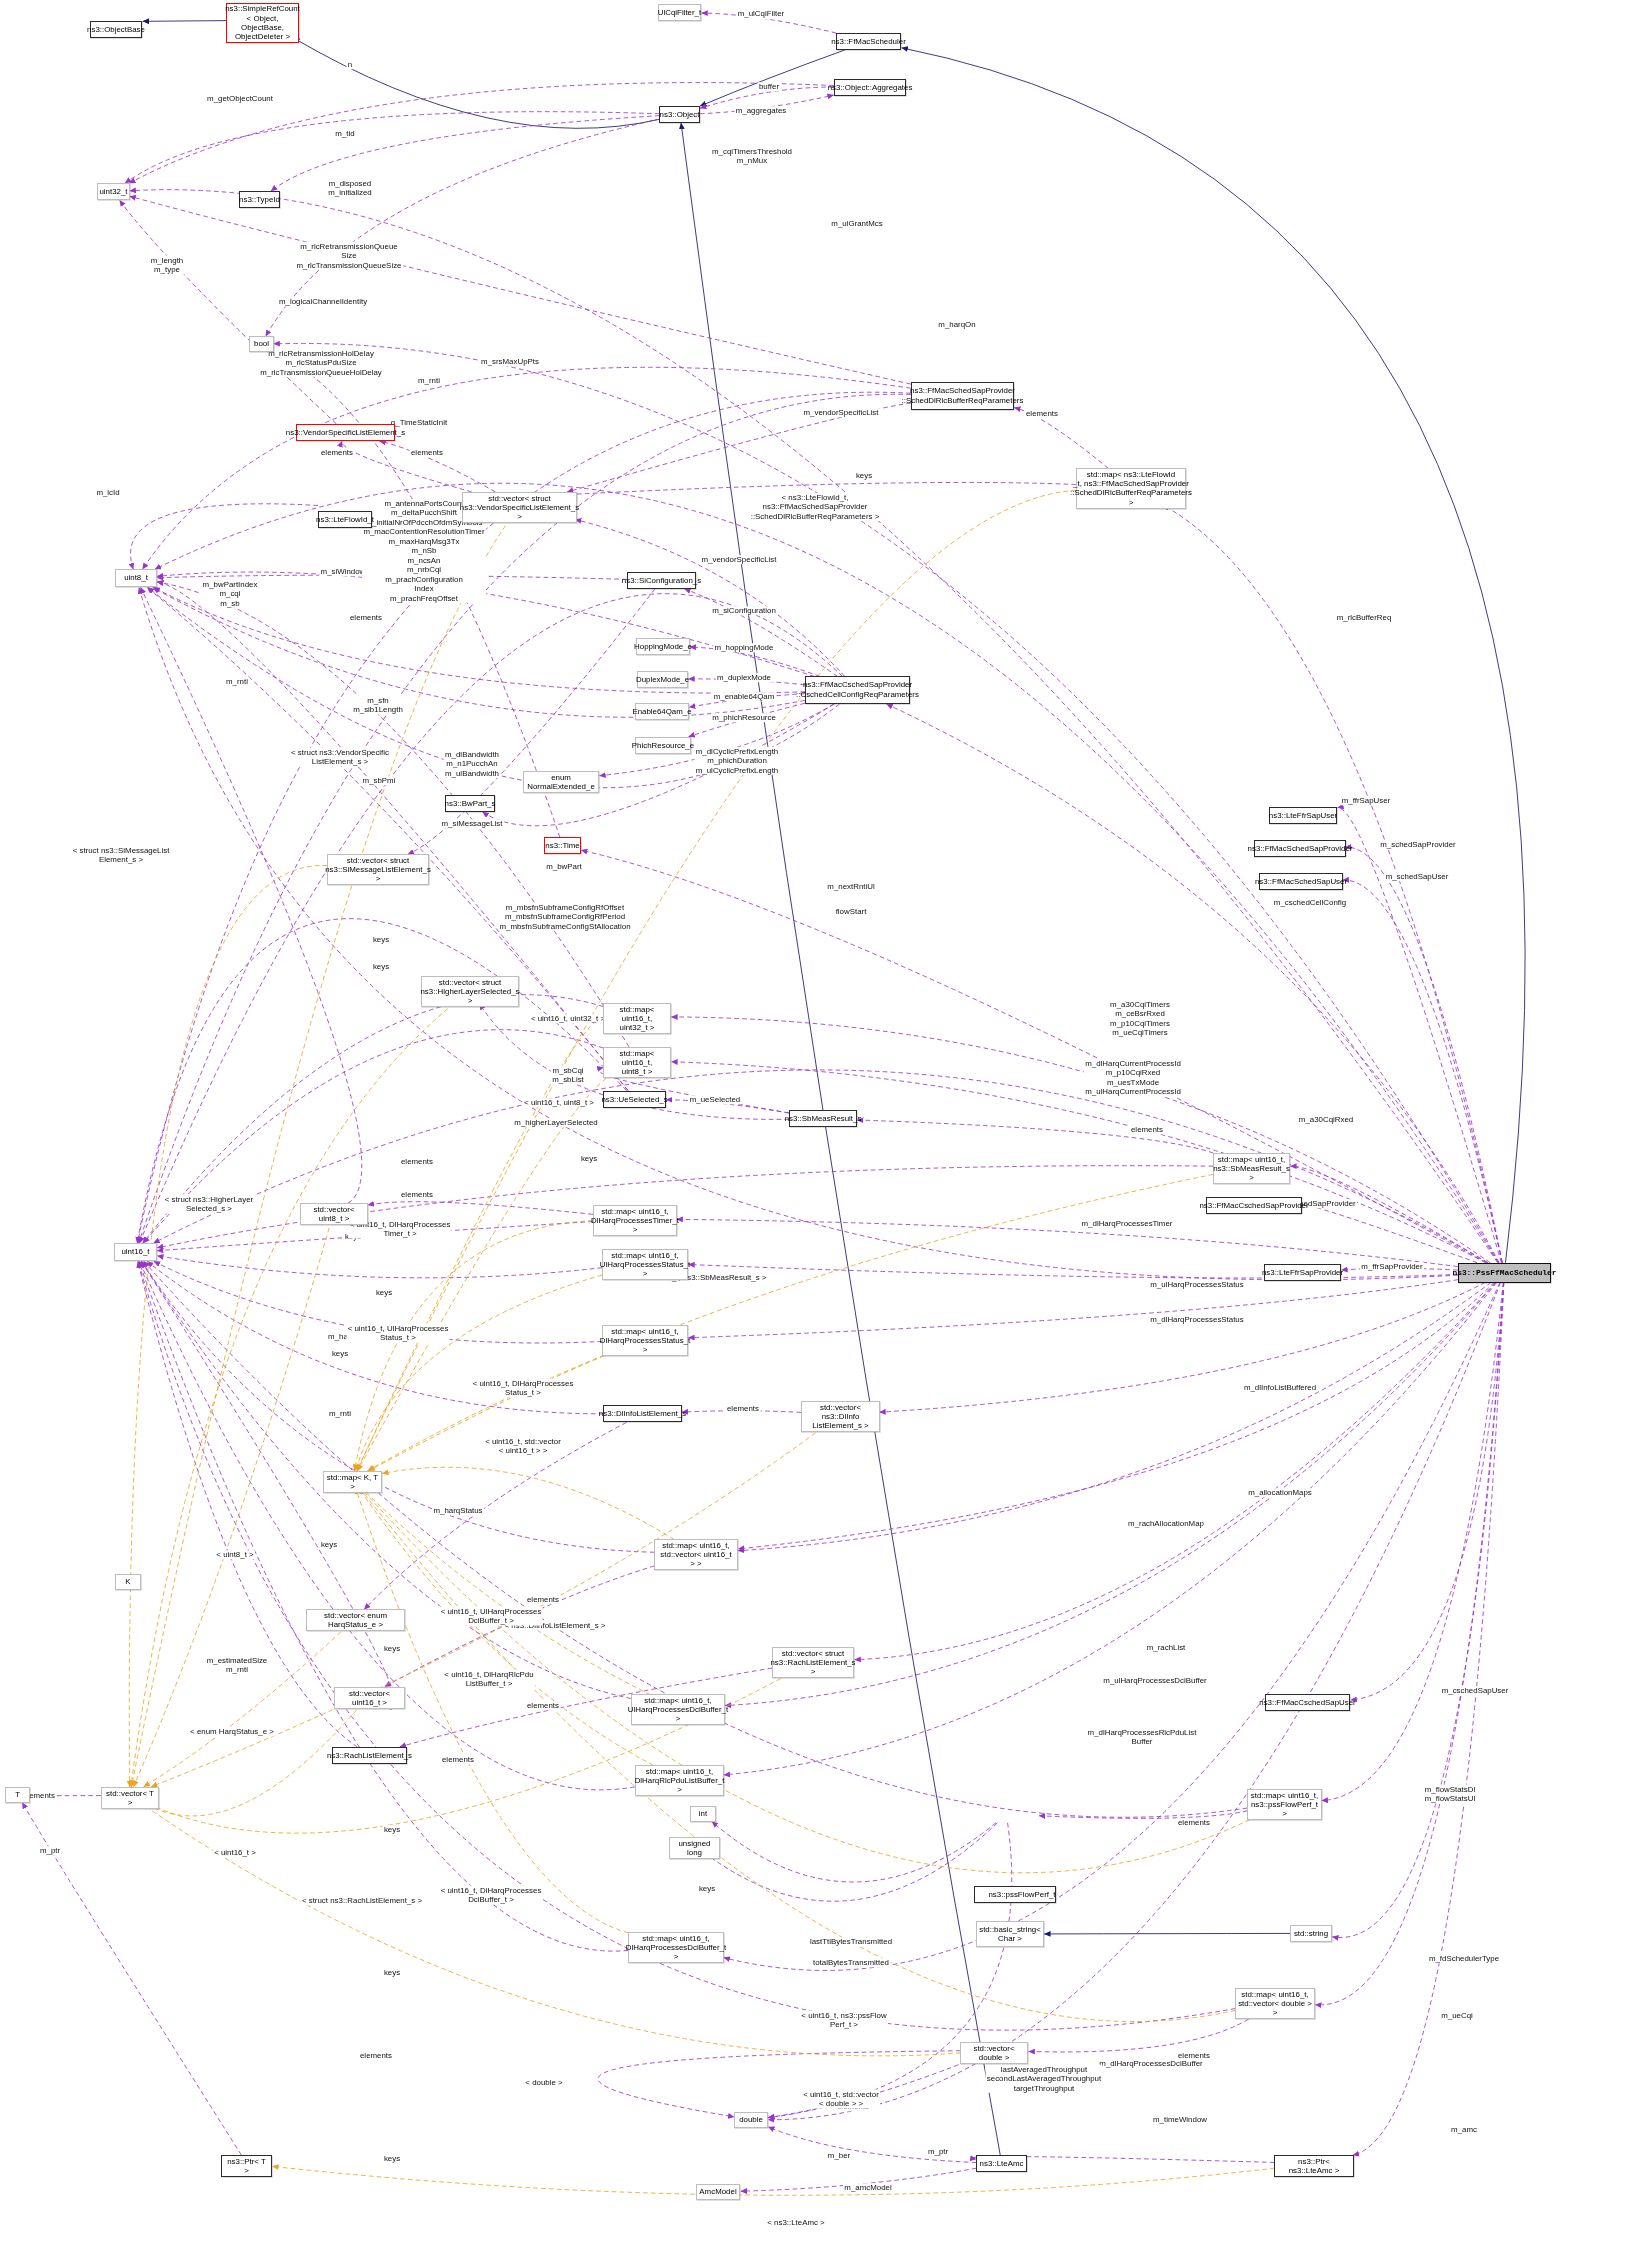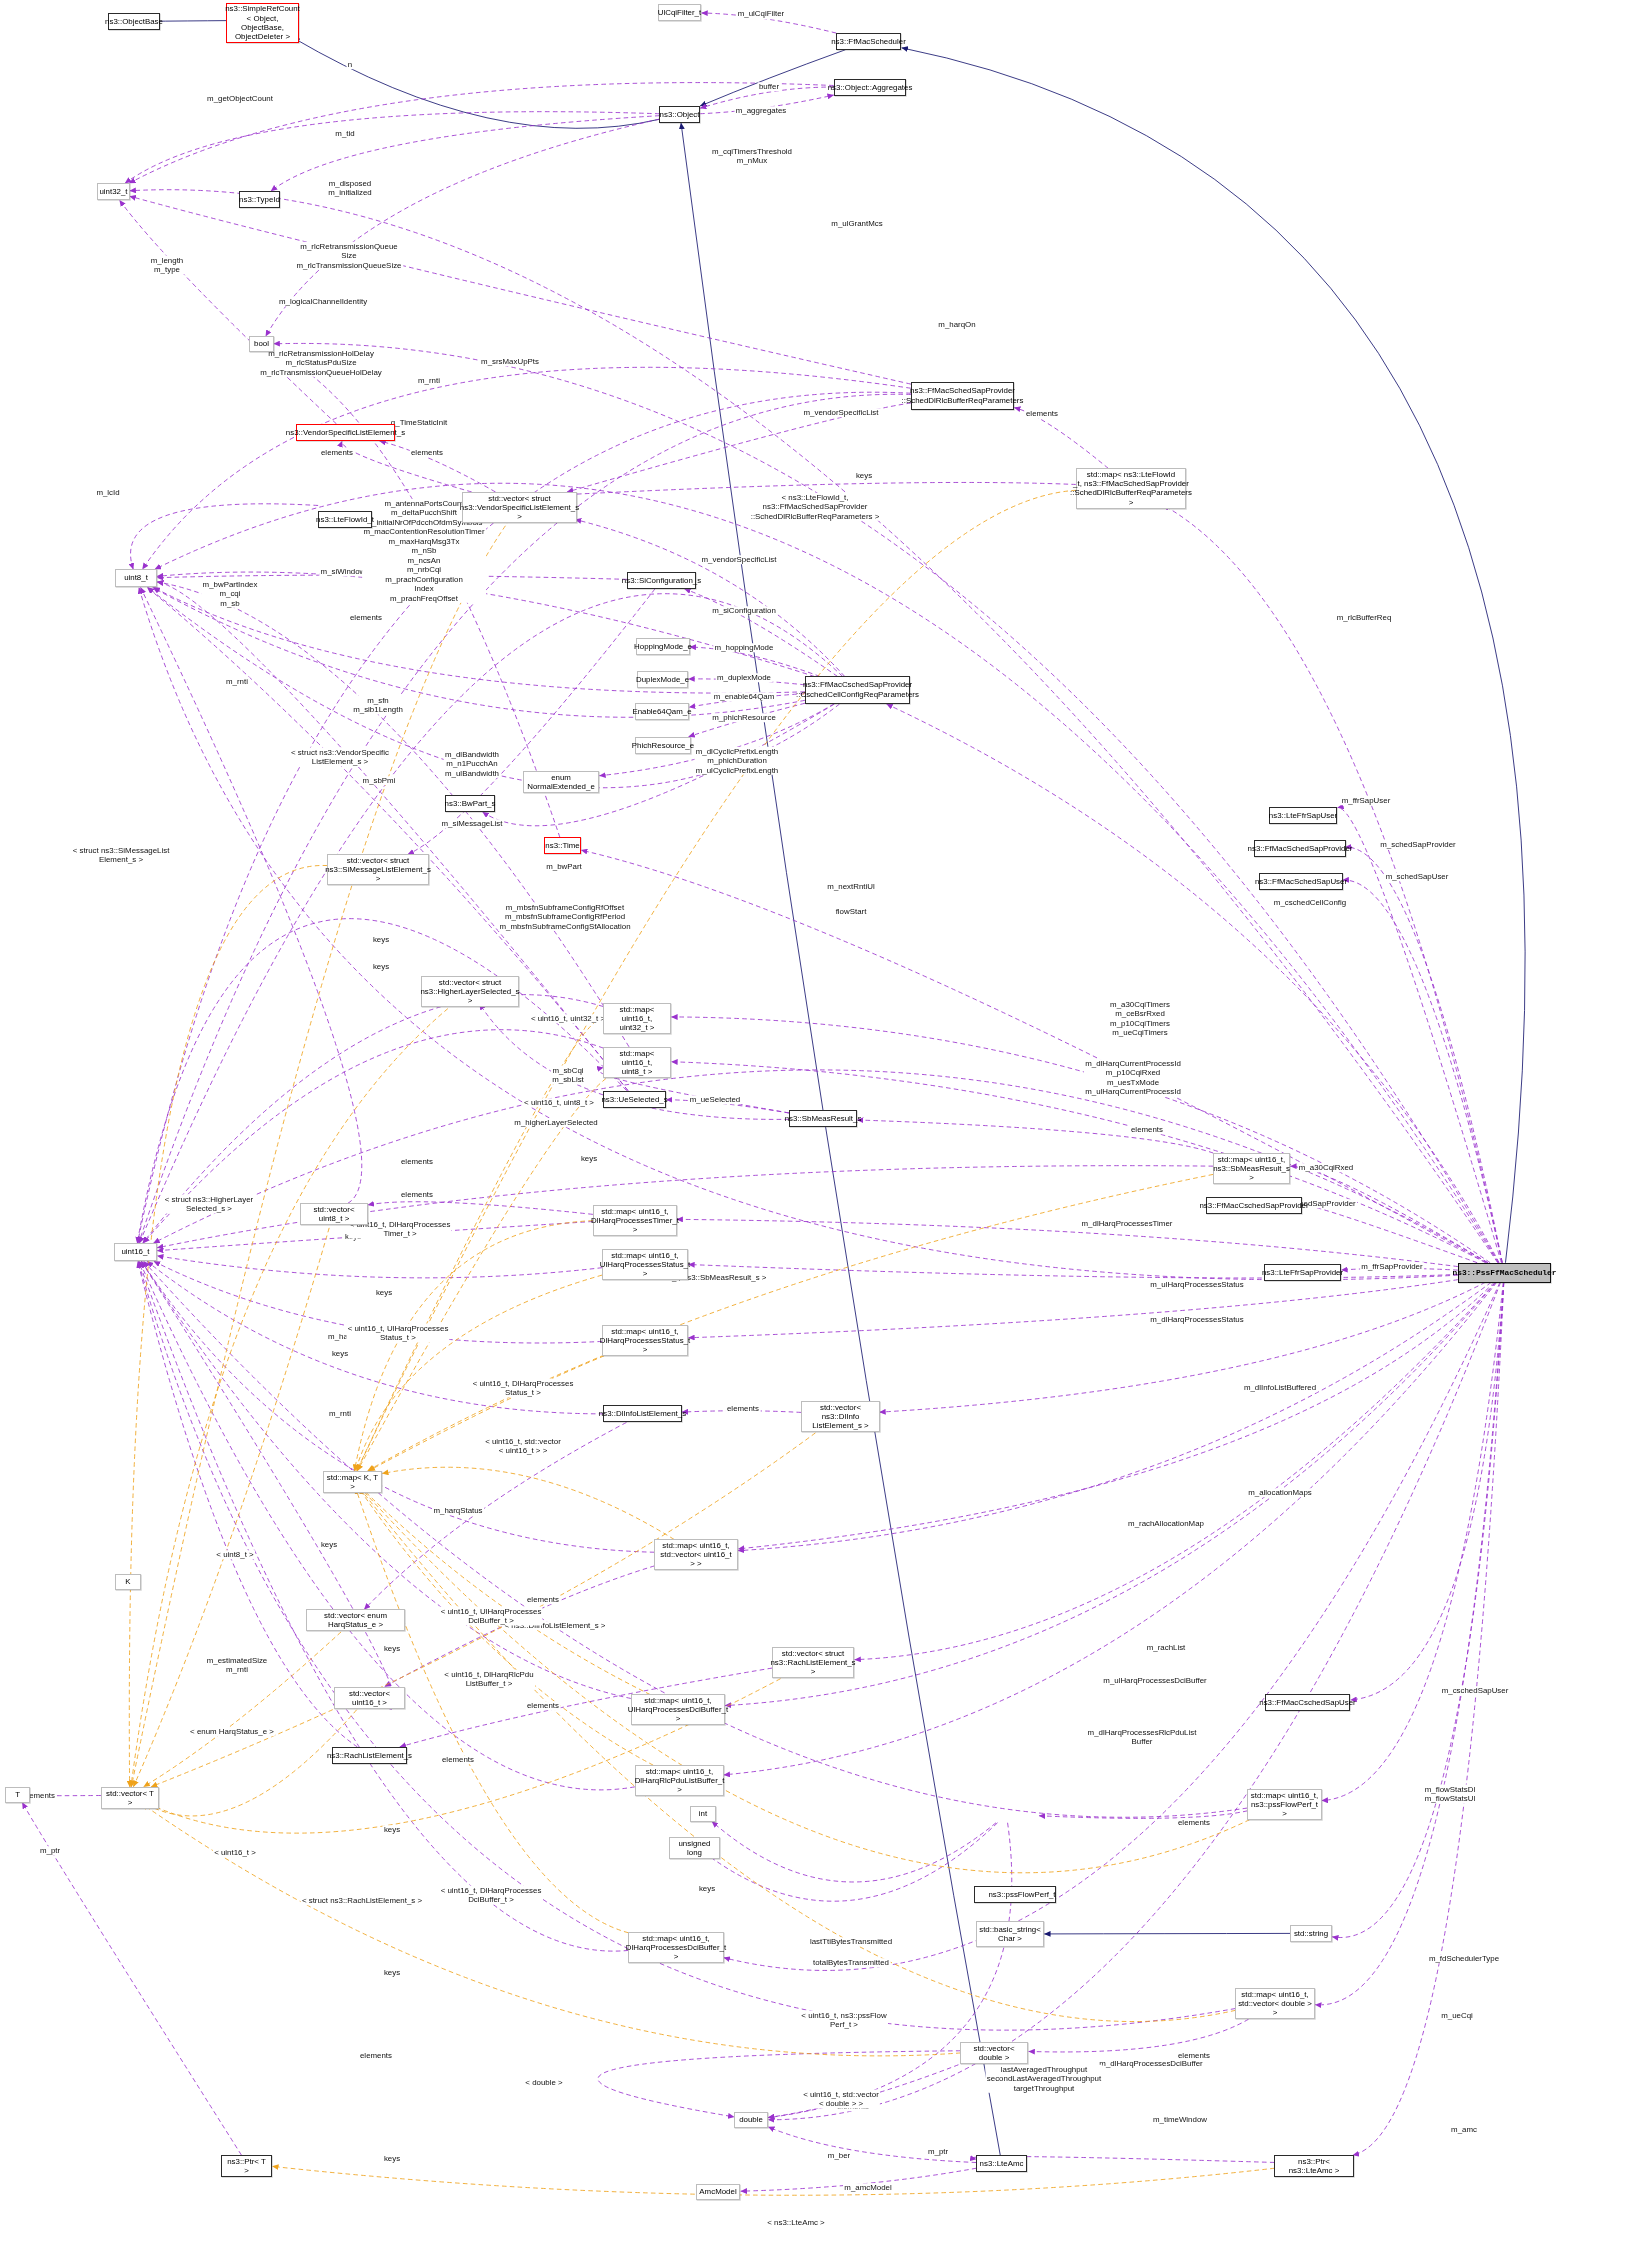--- a/index.html
+++ b/index.html
@@ -171,7 +171,7 @@
       <path d="M1888.0,3072.7 Q1285,3208 549.2,2274.0" fill="none" stroke="#efa21b" stroke-width="1.3" stroke-dasharray="7,5" marker-end="url(#arr-template)"></path>
       <path d="M1948.0,3314.0 Q1217,3398 416.0,3311.2" fill="none" stroke="#efa21b" stroke-width="1.3" stroke-dasharray="7,5" marker-end="url(#arr-template)"></path>
     </svg>
-<div class="node black" style="left: 90px; top: 13px; width: 52px; min-height: 17px; margin-left: 18px;">ns3::ObjectBase</div>
+<div class="node black" style="left: 90px; top: 21px; width: 52px; min-height: 17px;">ns3::ObjectBase</div>
     <div class="node red" style="left: 226px; top: 2.6px; width: 73px; min-height: 35px;">ns3::SimpleRefCount
 &lt; Object, ObjectBase,
 ObjectDeleter &gt;</div>

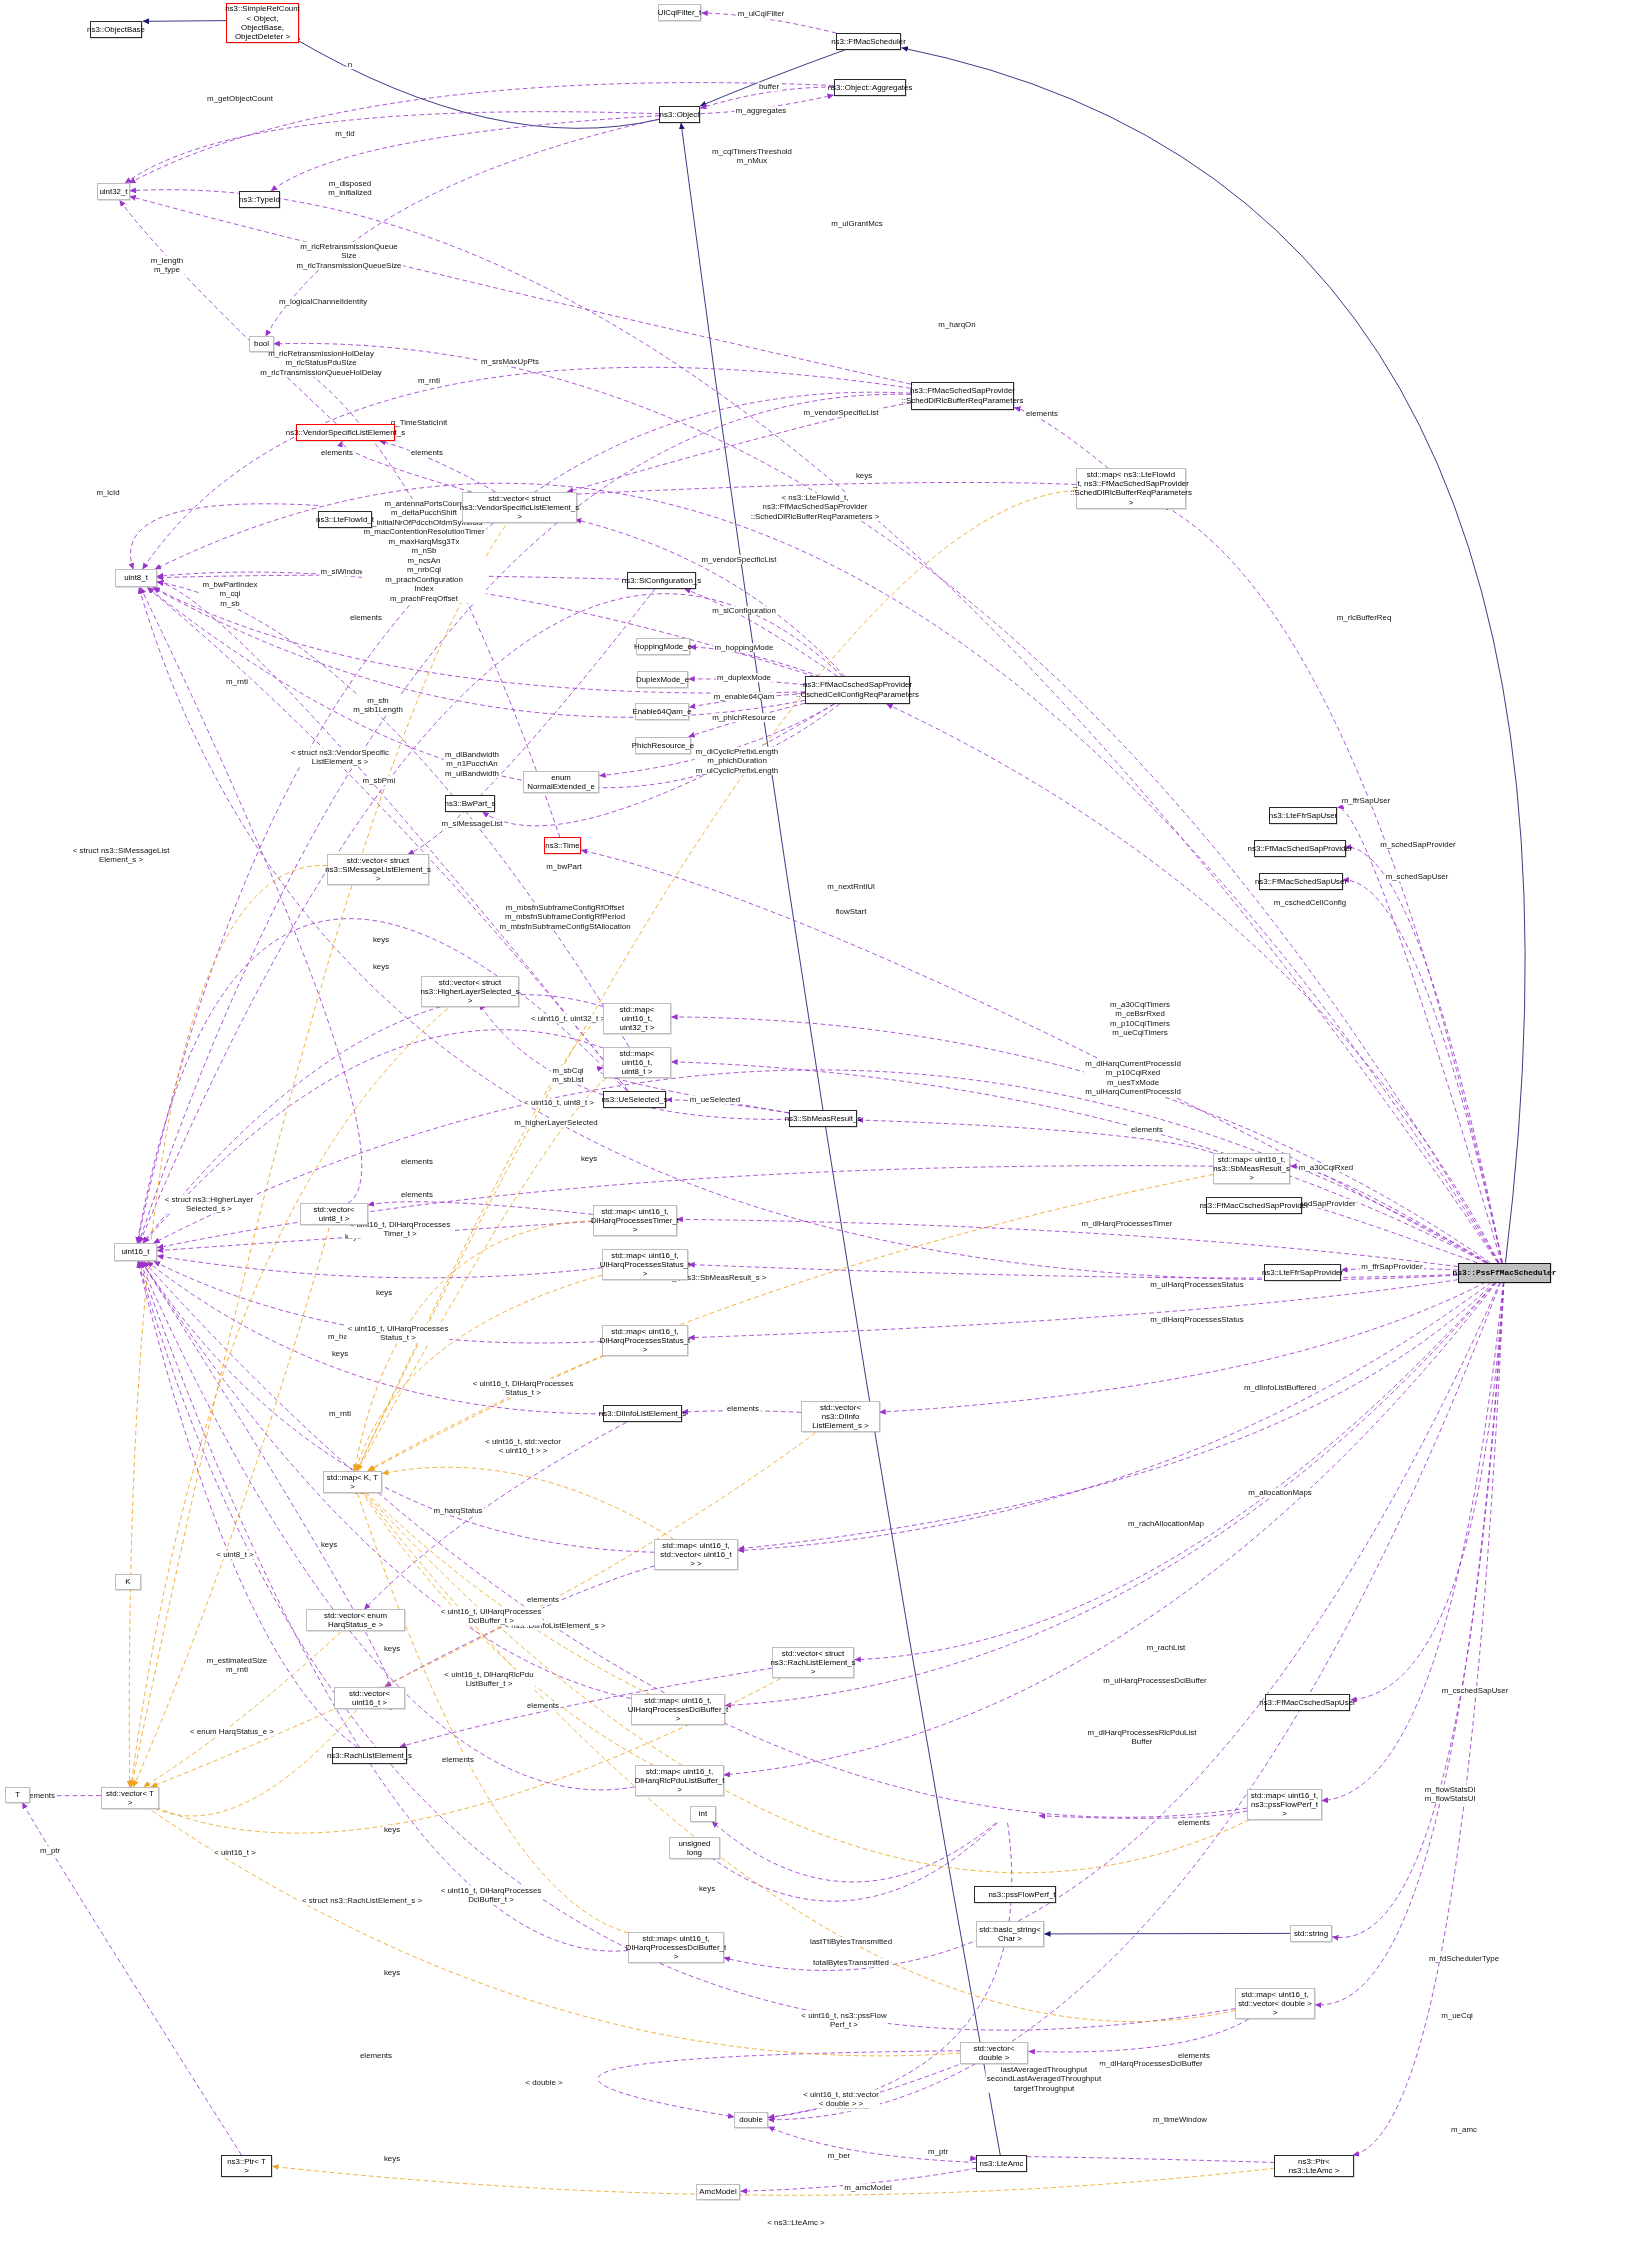--- a/index.html
+++ b/index.html
@@ -354,7 +354,7 @@
     <div class="edge-label" style="left: 340px; top: 1354px;">keys</div>
     <div class="edge-label" style="left: 1127px; top: 1224px;">m_dlHarqProcessesTimer</div>
     <div class="edge-label" style="left: 1147px; top: 1130px;">elements</div>
-    <div class="edge-label" style="left: 1326px; top: 1168px;">m_a30CqiRxed</div>
+    <div class="edge-label" style="left: 1326px; top: 1120px;">m_a30CqiRxed</div>
     <div class="edge-label" style="left: 1316px; top: 1204px;">m_cschedSapProvider</div>
     <div class="edge-label" style="left: 1140px; top: 1019px;">m_a30CqiTimers
 m_ceBsrRxed

